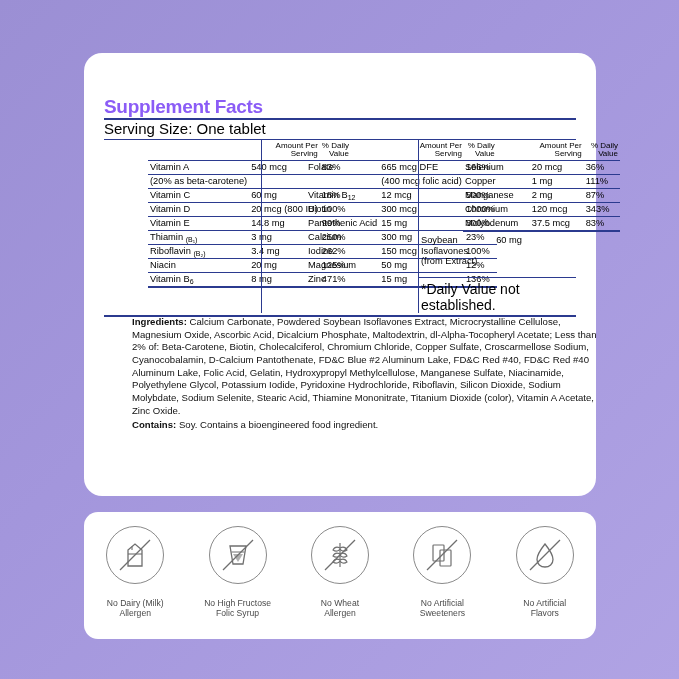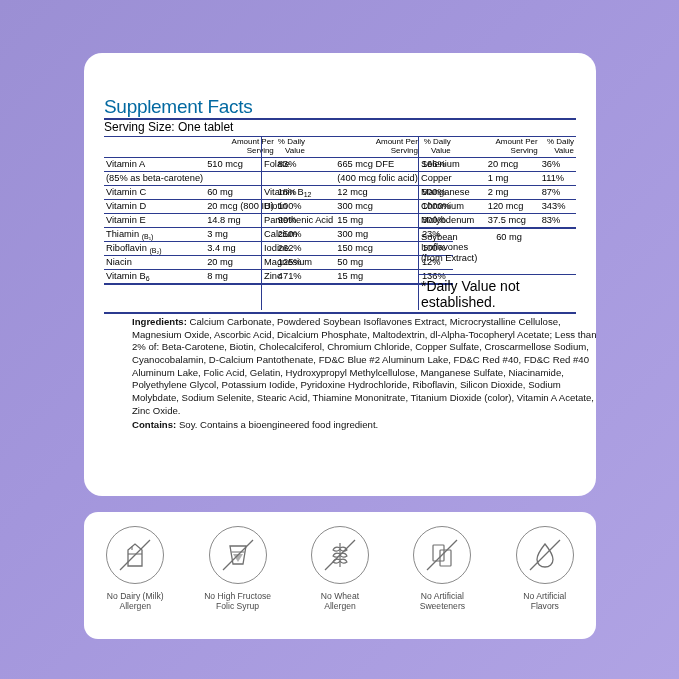--- a/index.html
+++ b/index.html
@@ -47,8 +47,8 @@
   }
   .sf-title {
     font-size: 19px;
-    font-weight: normal;
-    color: #0369a1;
+    font-weight: bold;
+    color: #8b5cf6;
     letter-spacing: -0.3px;
     line-height: 1.05;
     font-family: "Liberation Sans", sans-serif;

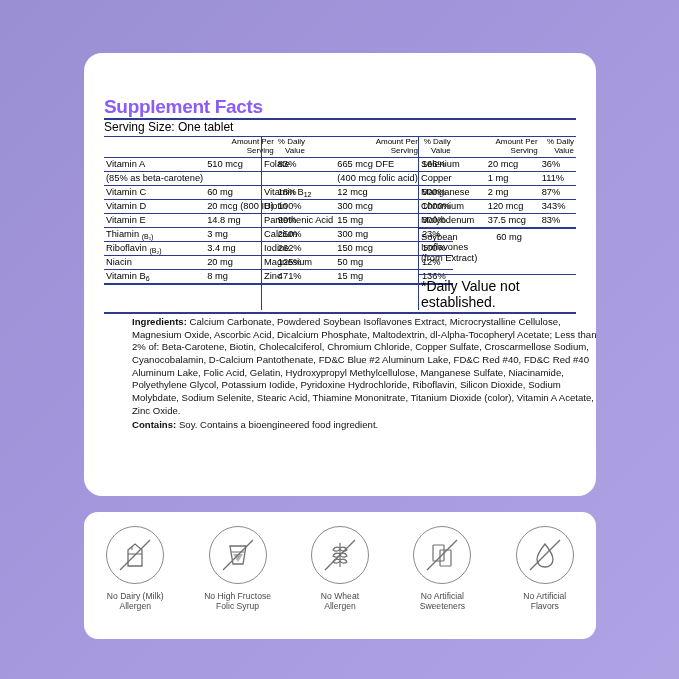--- a/index.html
+++ b/index.html
@@ -58,7 +58,7 @@
     margin-top: 1px;
   }
   .sf-serving {
-    font-size: 12px;
+    font-size: 15px;
     padding: 1px 0 2px 0;
     line-height: 1.1;
   }

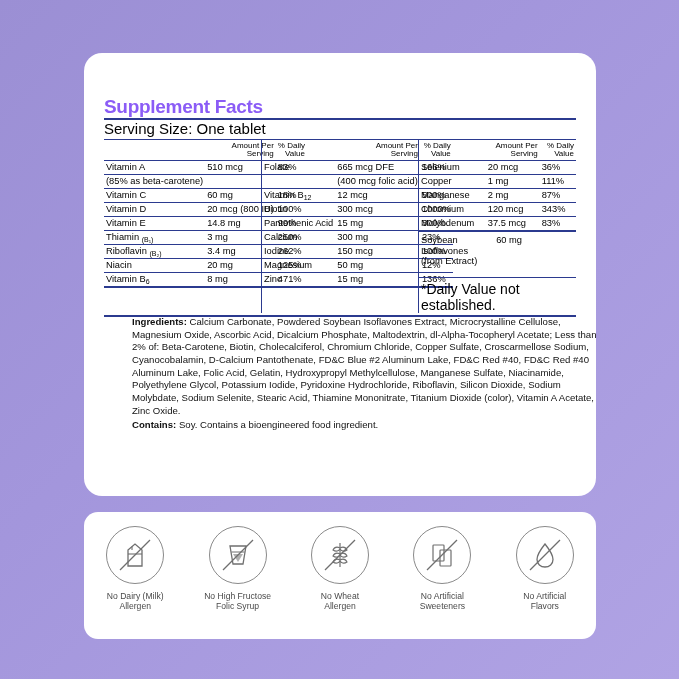--- a/index.html
+++ b/index.html
@@ -83,6 +83,7 @@
     border-collapse: collapse;
     font-size: 9.3px;
     line-height: 1.12;
+    margin-left: 44px;
   }
   table.sf-table th,
   table.sf-table td {

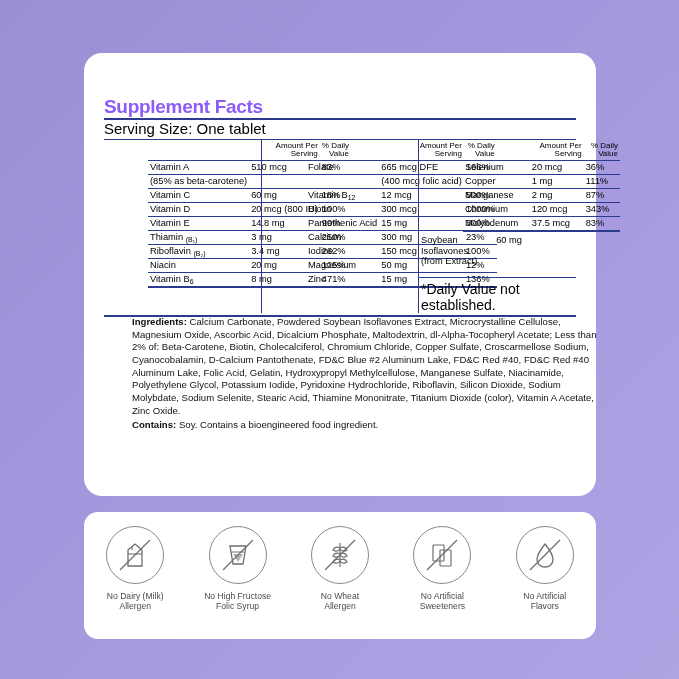--- a/index.html
+++ b/index.html
@@ -238,7 +238,7 @@
             </tr>
             <tr class="rowline">
               <td>Vitamin A</td>
-              <td class="amt">510 mcg</td>
+              <td class="amt">540 mcg</td>
               <td class="dv">83%</td>
             </tr>
             <tr class="rowline">

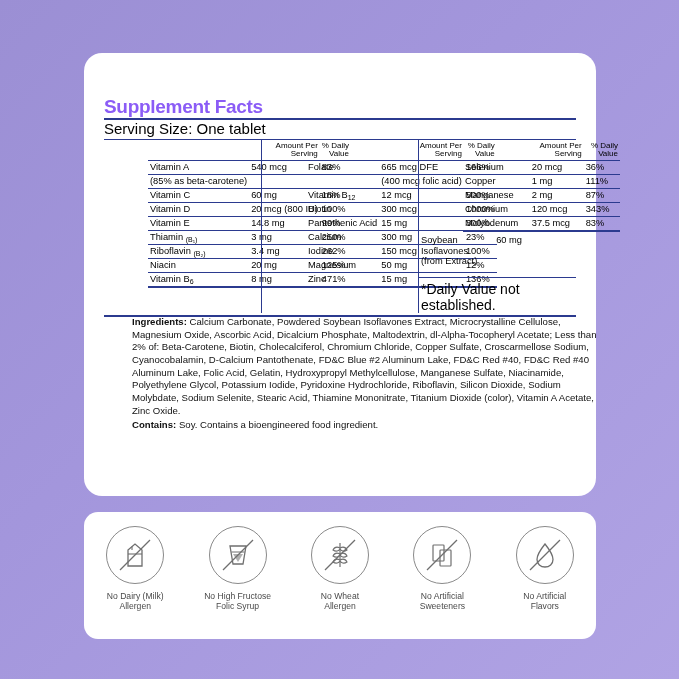--- a/index.html
+++ b/index.html
@@ -242,7 +242,7 @@
               <td class="dv">83%</td>
             </tr>
             <tr class="rowline">
-              <td class="indent">(85% as beta-carotene)</td>
+              <td class="indent">(20% as beta-carotene)</td>
               <td class="amt"></td>
               <td class="dv"></td>
             </tr>

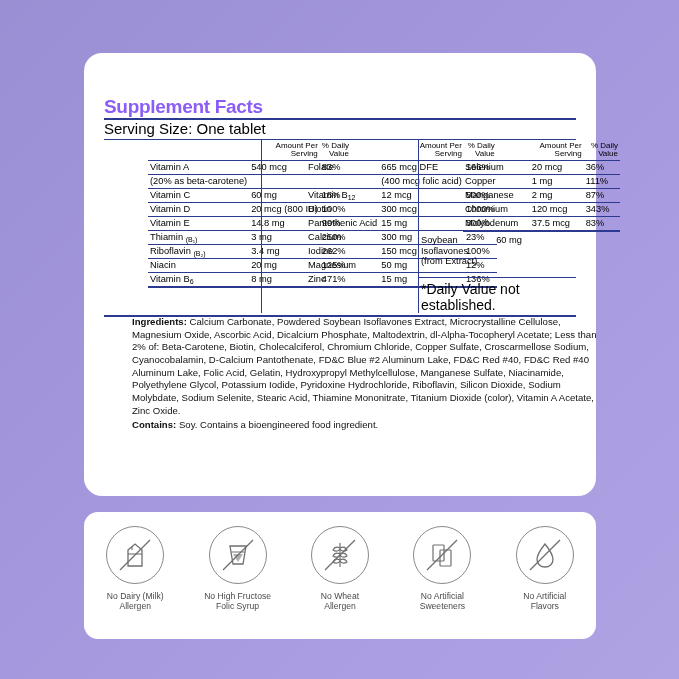--- a/index.html
+++ b/index.html
@@ -198,7 +198,7 @@
     position: relative;
   }
   .badge-label {
-    margin-top: 7px;
+    margin-top: 14px;
     font-size: 8.6px;
     line-height: 1.22;
     text-align: center;

